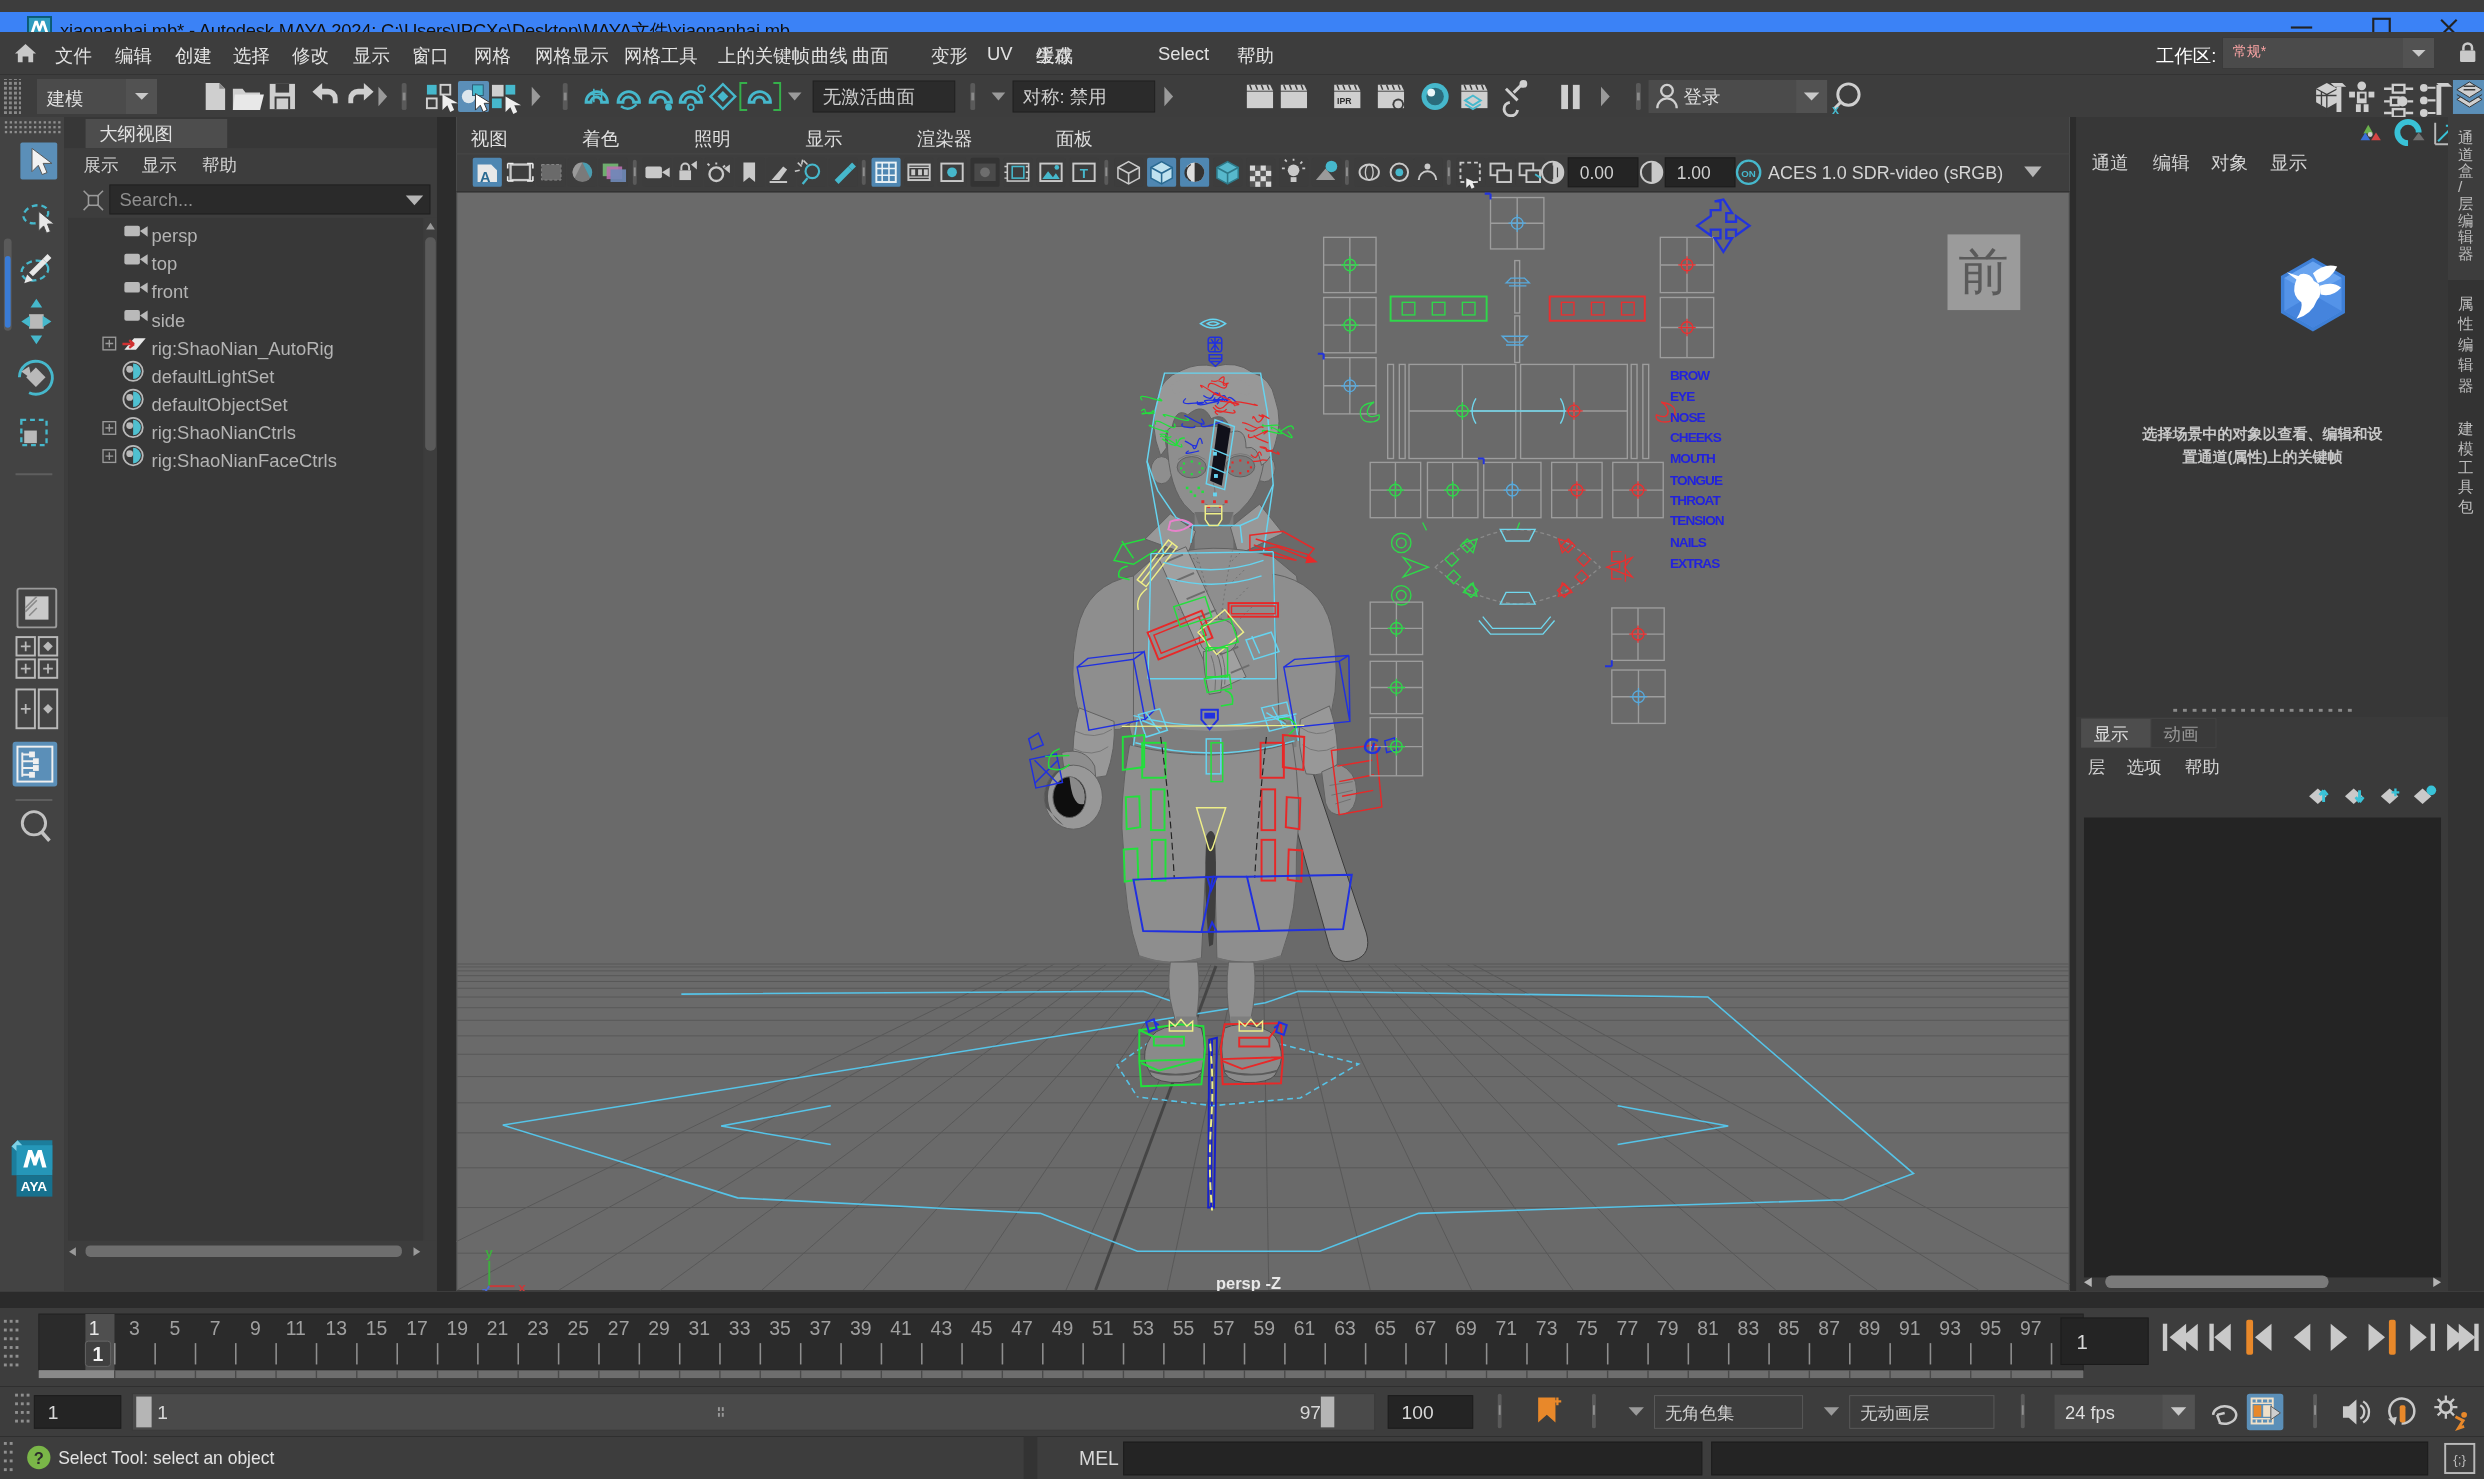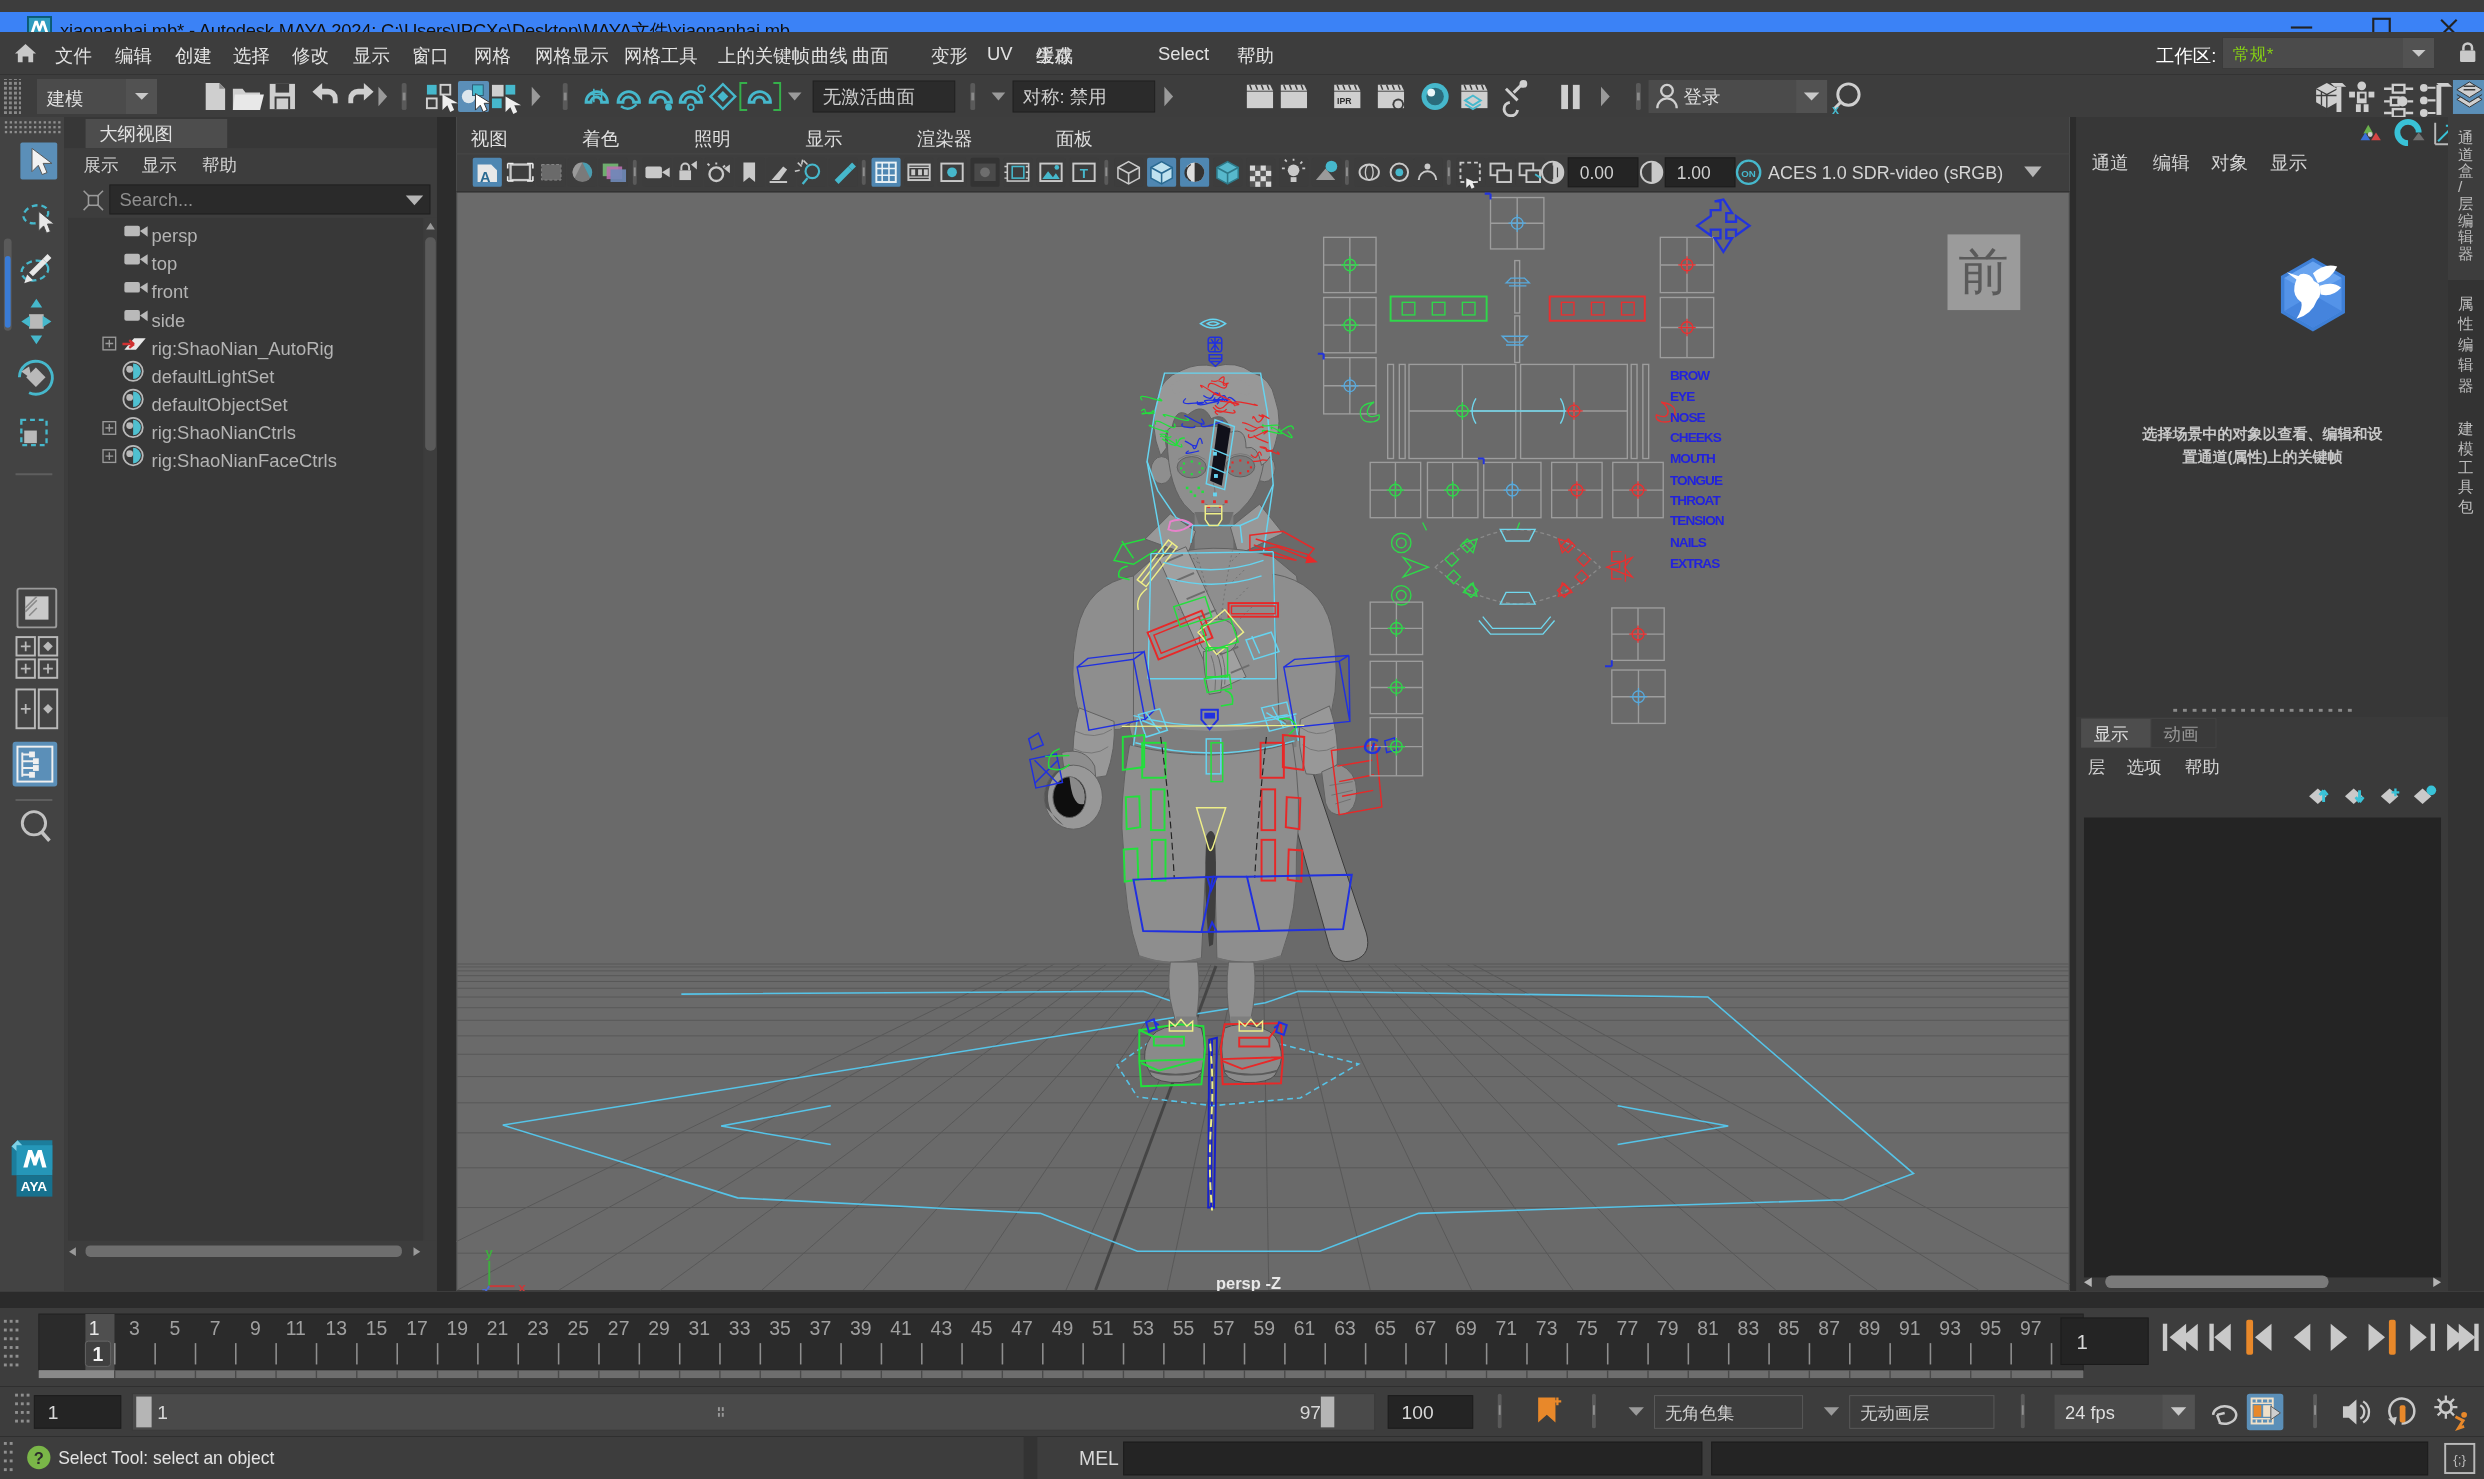--- a/index.html
+++ b/index.html
@@ -57,7 +57,7 @@
 <span style="left:1237px">帮助</span>
 <span style="left:2156px;color:#ffffff">工作区:</span>
 <div class="abs" style="left:2222px;top:4.9px;width:212px;height:32px;background:#4b4b4b;border:1px solid #3a3a3a">
-      <div class="abs" style="left:9.7px;top:4.9px;font-size:17px;color:#84cc16">常规*</div>
+      <div class="abs" style="left:9.7px;top:4.9px;font-size:14px;color:#fca5a5">常规*</div>
       <div class="abs" style="left:180px;top:0;width:31px;height:30px;background:#525252">
         <svg class="abs" style="left:7.8px;top:11.6px" width="15.5" height="9.7" viewBox="0 0 16 10">
           <path d="M1 1 L8 8 L15 1 Z" fill="#c9c9c9"></path>

